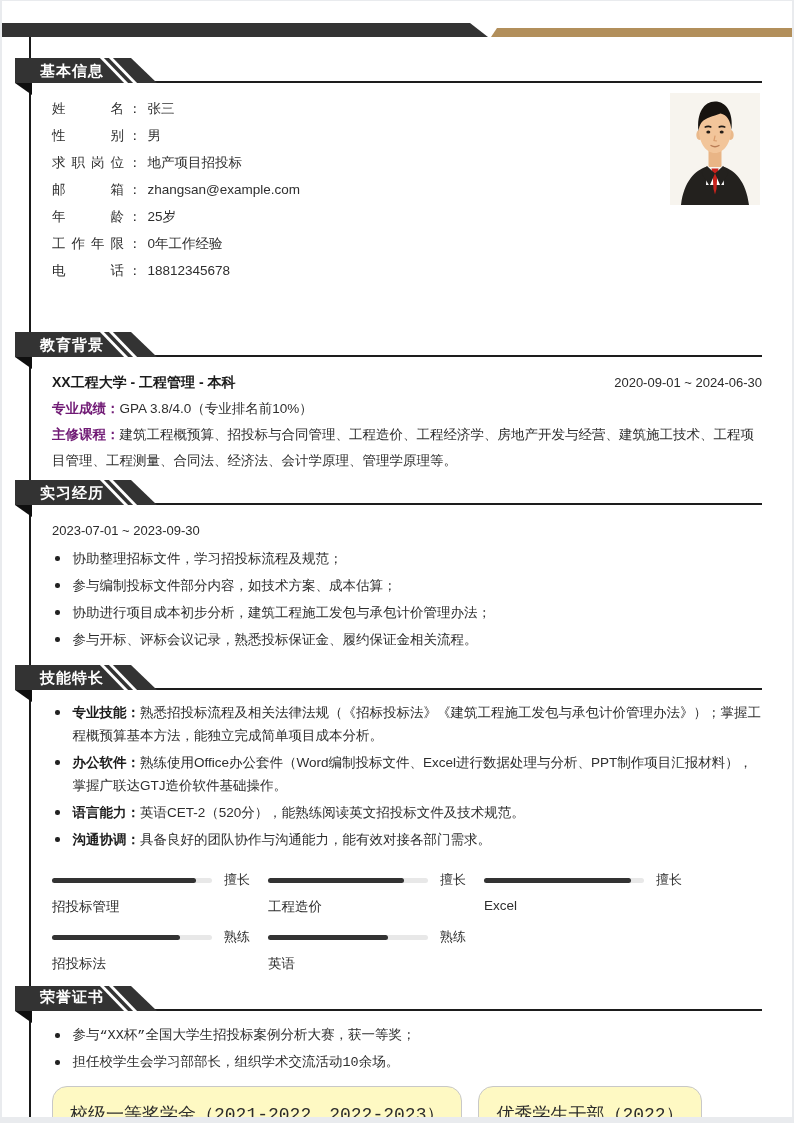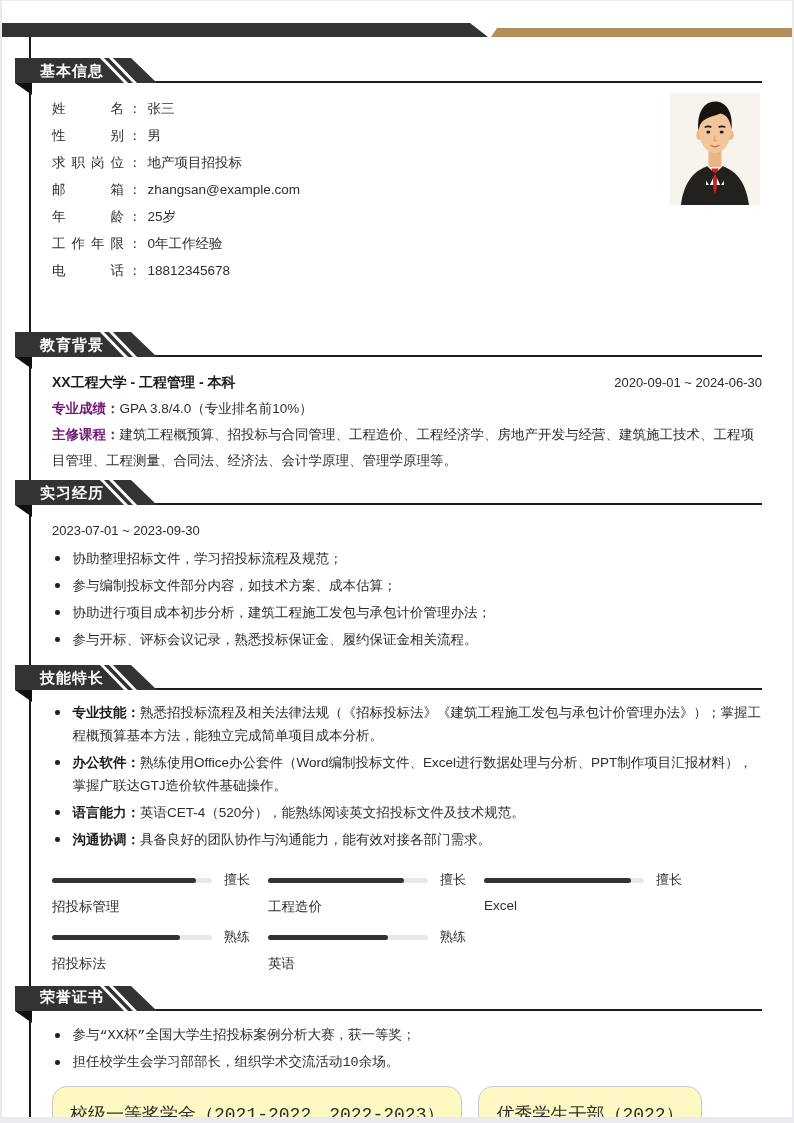--- a/index.html
+++ b/index.html
@@ -234,7 +234,7 @@
           </div>
         <div class="sk-row">
             <span class="dot"></span>
-            <span><b>语言能力：</b><span>英语CET-4（520分），能熟练阅读英文招投标文件及技术规范。</span></span>
+            <span><b>语言能力：</b><span>英语CET-2（520分），能熟练阅读英文招投标文件及技术规范。</span></span>
           </div>
         <div class="sk-row">
             <span class="dot"></span>

